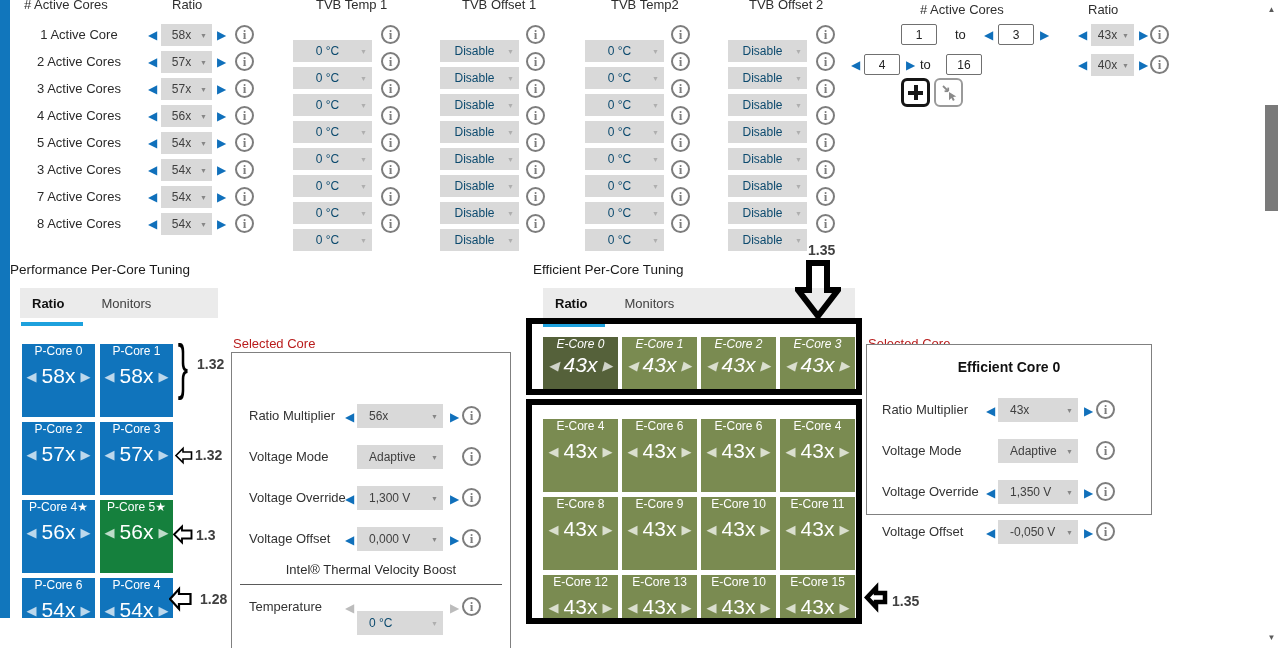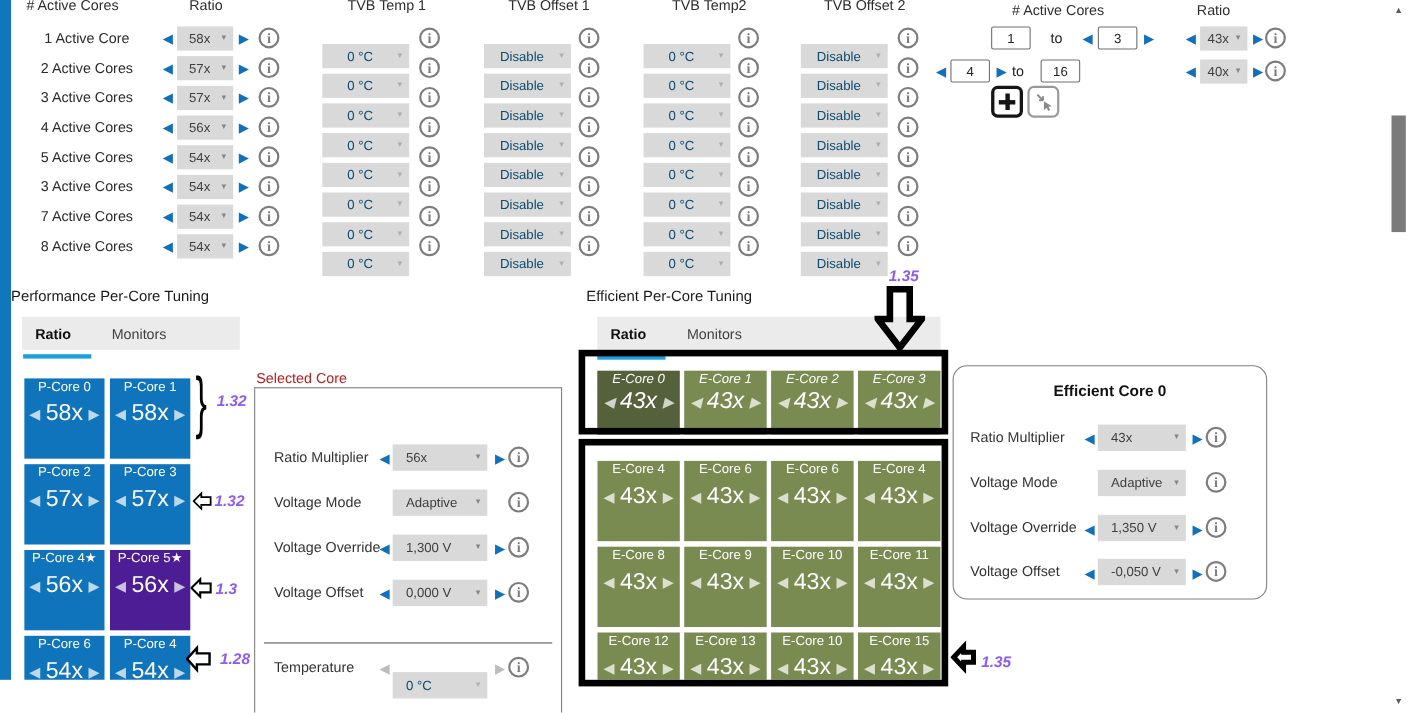--- a/index.html
+++ b/index.html
@@ -77,7 +77,7 @@
   .egrid2 { position:absolute; left:543px; top:410px; width:320px; height:208px; display:grid; grid-template-columns:repeat(4,75px); grid-auto-rows:73px; gap:5px 4px; overflow:hidden; }
 
   
-  .note { position:absolute; font-size:14px; font-weight:600; color:#8b5cf6; white-space:nowrap;font-style:italic; }
+  .note { position:absolute; font-size:14px; font-weight:600; color:#404040; white-space:nowrap; }
   .brace { position:absolute; left:168px; top:328px; width:30px; height:76px; font-size:62px; line-height:76px; color:#000; transform:scaleX(.5); text-align:center; }
   .brace::before { content:"}"; }
   .hl { position:absolute; border:6px solid #000; background:transparent; pointer-events:none; z-index:5; }

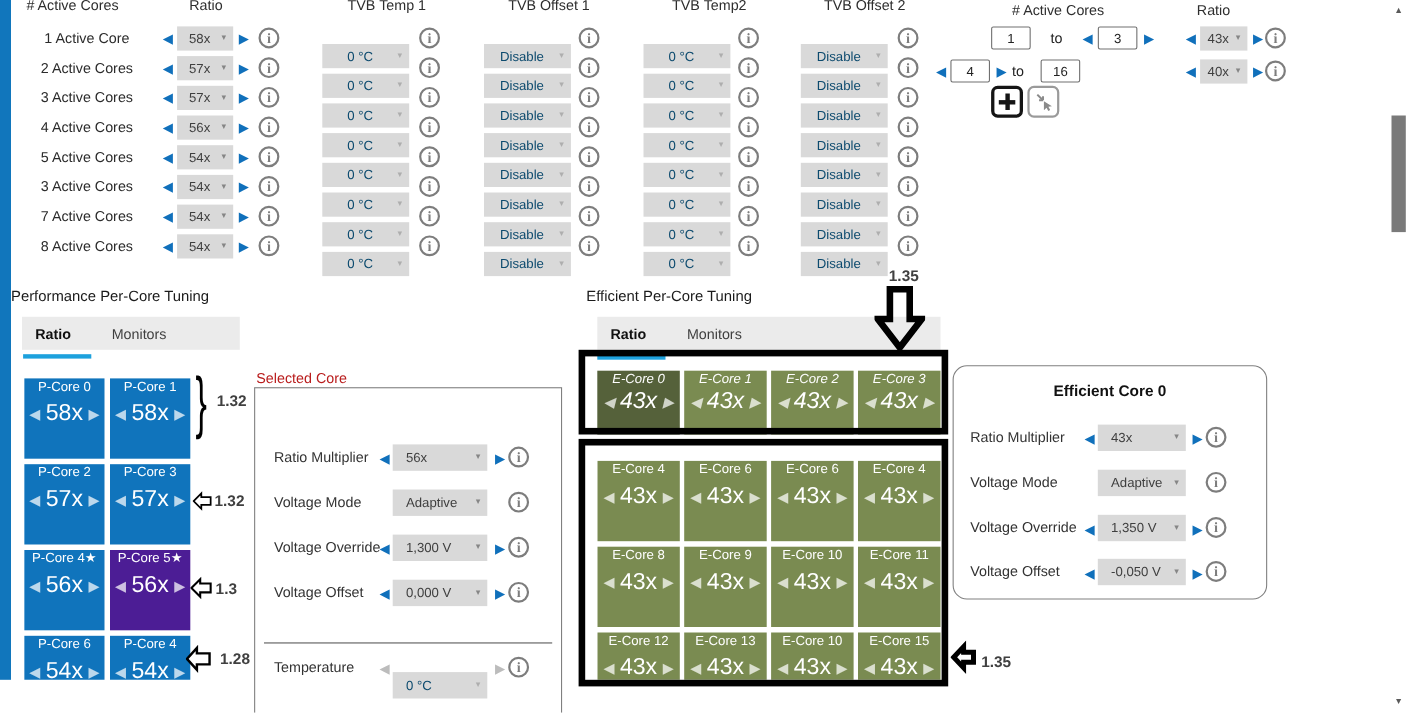--- a/index.html
+++ b/index.html
@@ -793,7 +793,7 @@
   <div class="note" style="left:892px;top:593px;">1.35</div>
 
   <div class="sc-label" style="left:868px;top:336px;">Selected Core</div>
-  <div class="scbox effp" style="left:866px;top:332px;width:286px;height:213px;border-radius:13px;">
+  <div class="scbox effp" style="left:866px;top:344px;width:286px;height:171px;">
     <div class="sc-title">Efficient Core 0</div>
     <div class="prow" style="top:53px;">
       <span class="plabel">Ratio Multiplier</span>

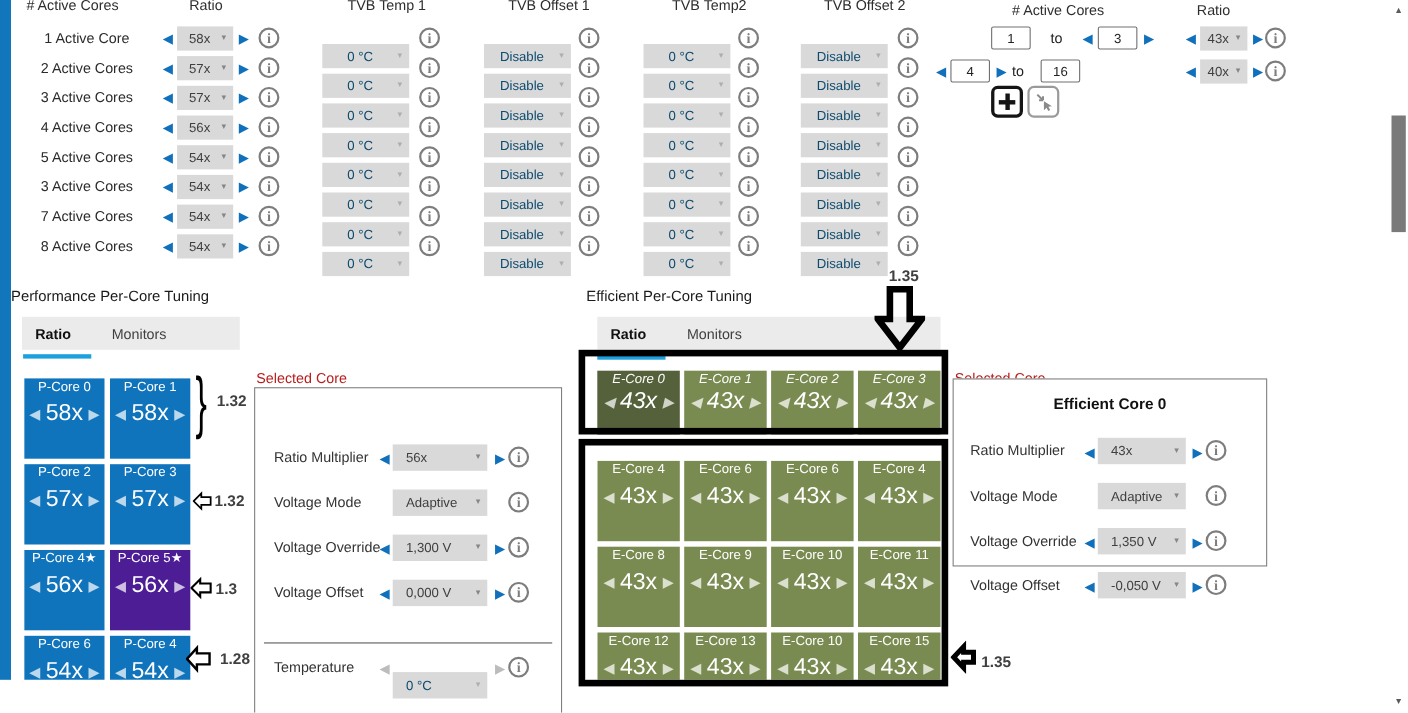--- a/index.html
+++ b/index.html
@@ -68,7 +68,7 @@
   .tval { margin-top:6px; font-size:21px; display:flex; align-items:center; justify-content:center; gap:5px; line-height:24px; }
   .tarrow { font-size:13px; color:rgba(255,255,255,.72); line-height:1; }
   .pgrid { position:absolute; left:22px; top:335px; width:152px; height:283px; display:grid; grid-template-columns:73px 73px; grid-auto-rows:73px; gap:5px; overflow:hidden; }
-  .tile.selected { background:#4c1d95; }
+  .tile.selected { background:#15803d; }
   .etile { background:#7a8b51; }
   .etile.selected { background:#55613a; }
   .egrid1 { position:absolute; left:543px; top:331px; display:grid; grid-template-columns:repeat(4,75px); grid-auto-rows:58px; gap:4px;font-style:italic; }

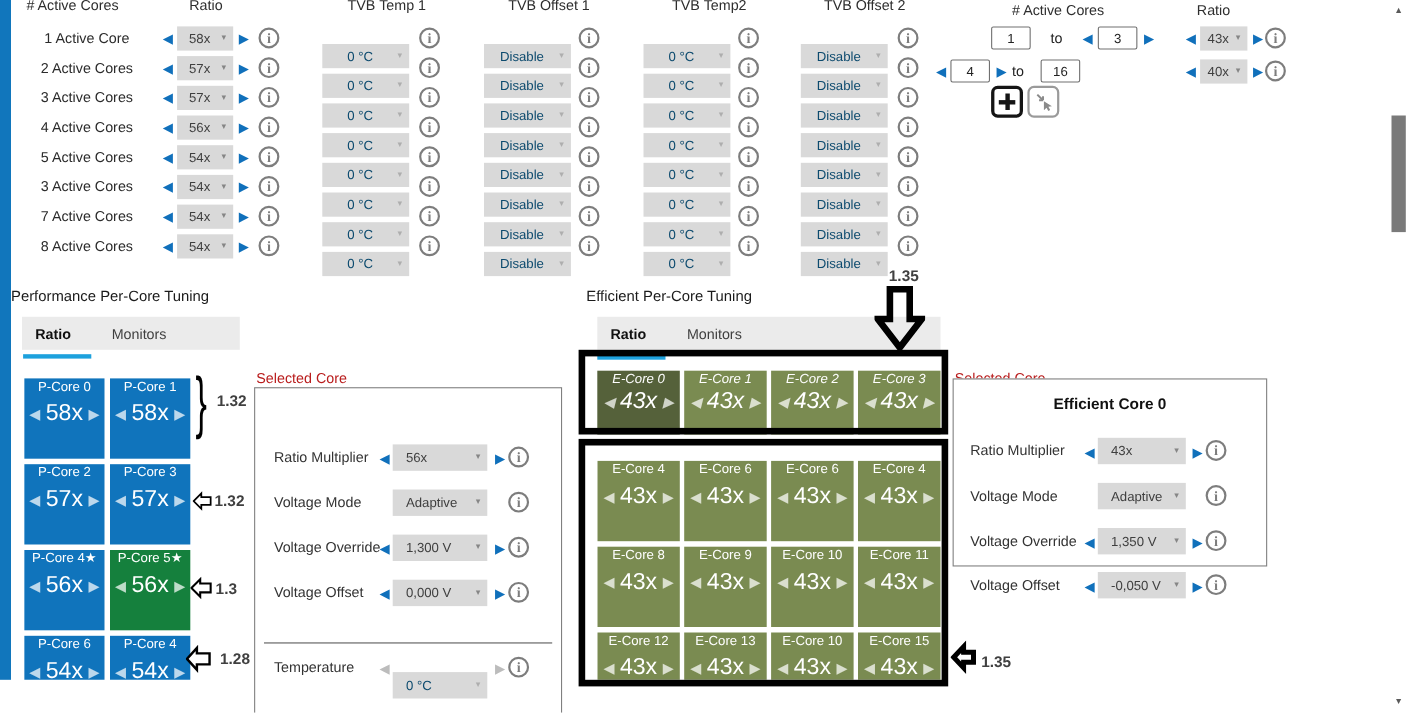--- a/index.html
+++ b/index.html
@@ -576,6 +576,7 @@
       <span class="spin i-right sr"></span>
       <span class="info"></span>
     </div>
+    <div class="tvb-head">Intel® Thermal Velocity Boost</div>
     <div class="divider"></div>
     <div class="prow" style="top:242px;">
       <span class="plabel">Temperature</span>

